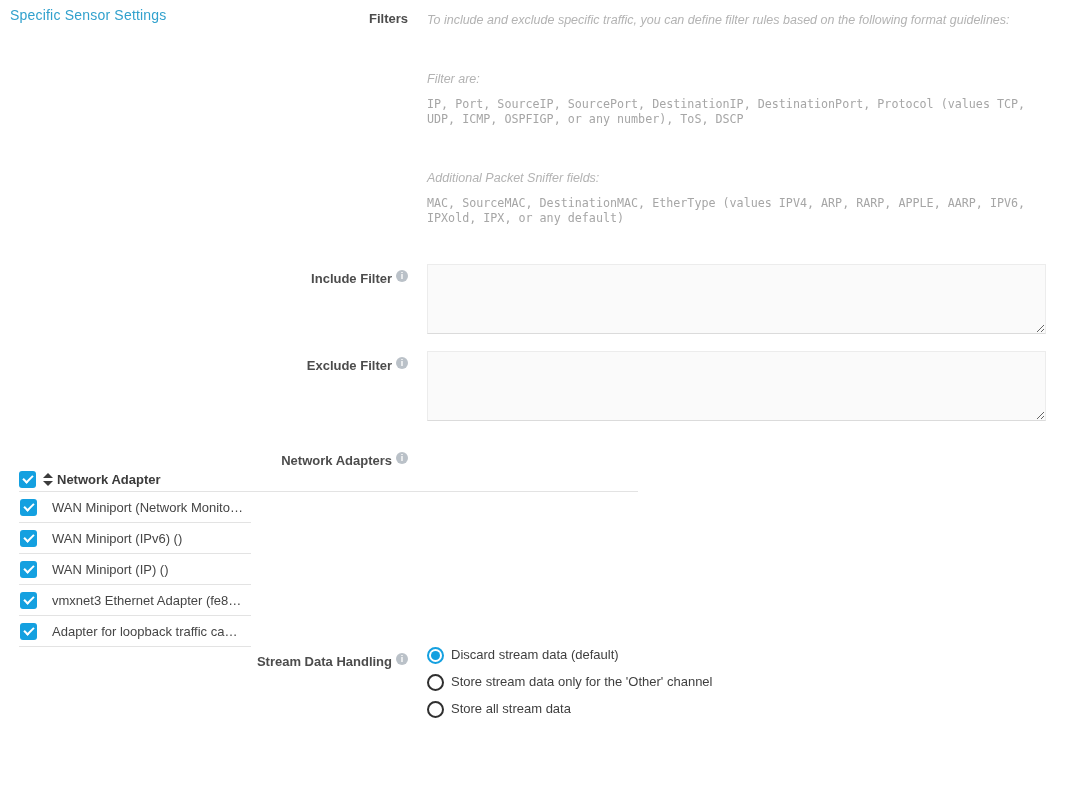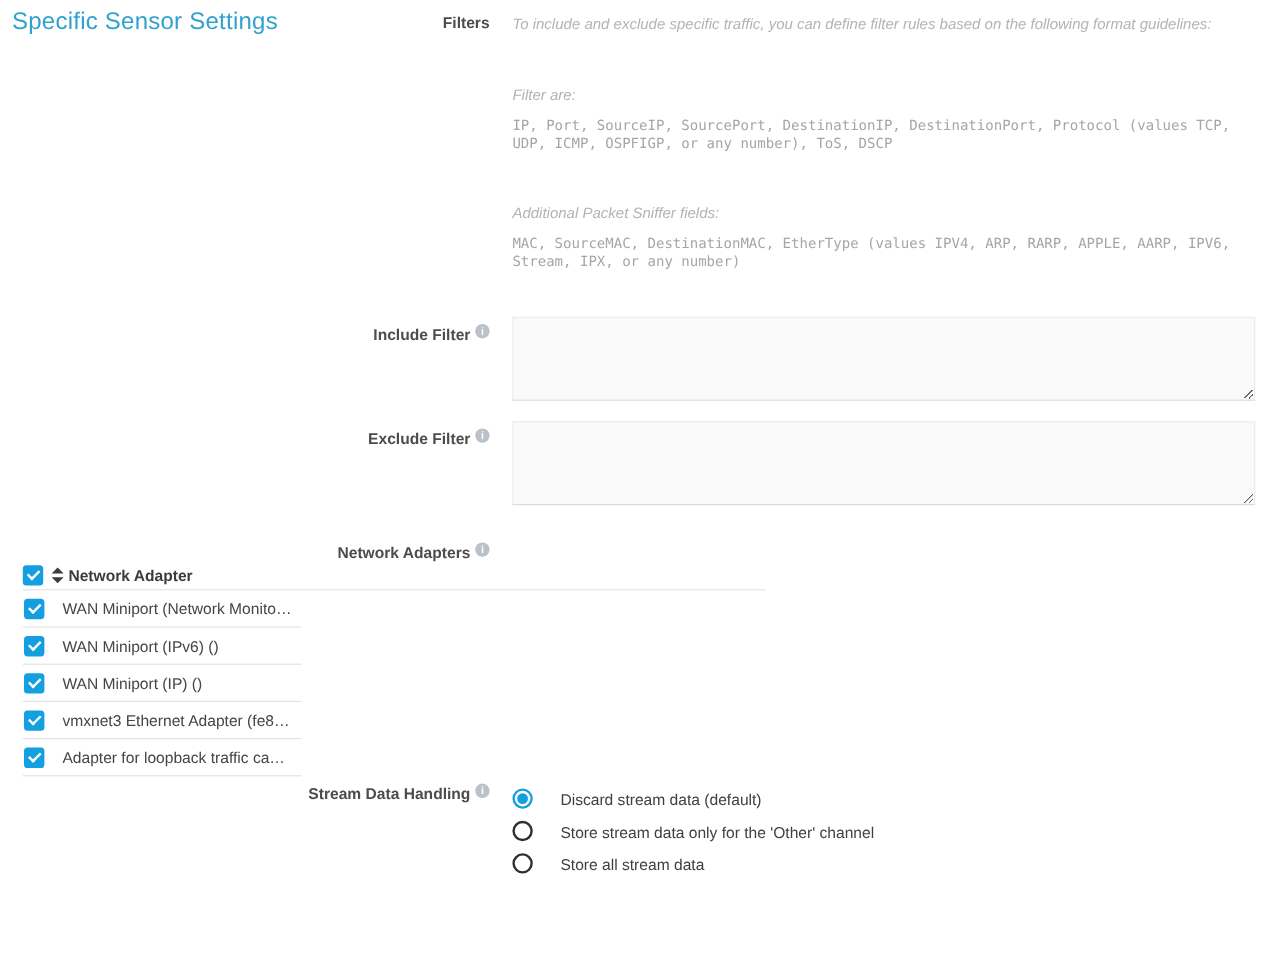--- a/index.html
+++ b/index.html
@@ -16,7 +16,7 @@
     position: absolute;
     left: 10px;
     top: 7px;
-    font-size: 20px;
+    font-size: 14px;
     font-weight: 500;
     color: #31a1cd;
     letter-spacing: 0.2px;

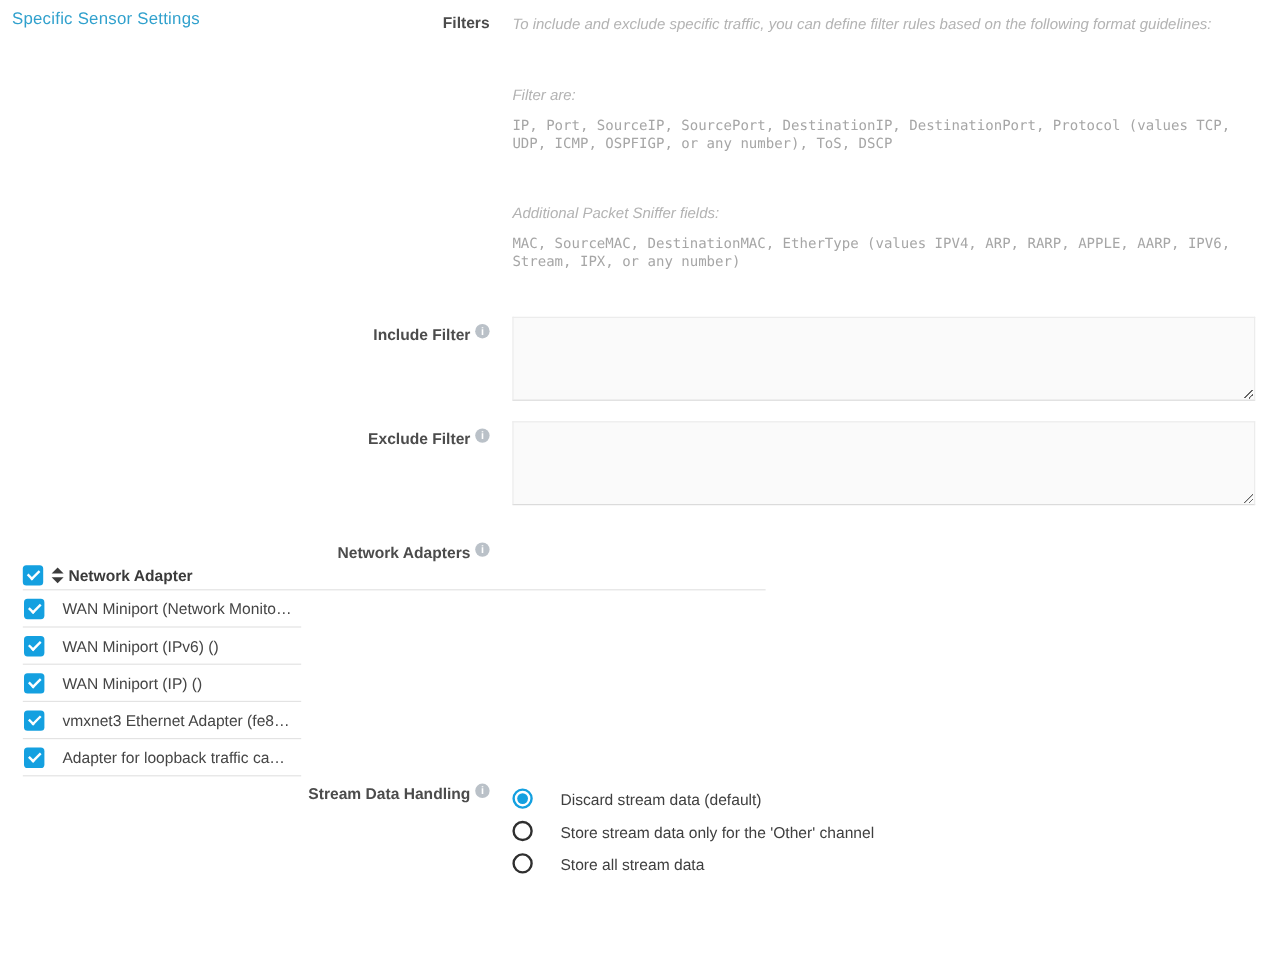--- a/index.html
+++ b/index.html
@@ -234,7 +234,7 @@
         <div class="gray-italic mt-42">Additional Packet Sniffer fields:</div>
         <div class="mono-block">
           <div>MAC, SourceMAC, DestinationMAC, EtherType (values IPV4, ARP, RARP, APPLE, AARP, IPV6,</div>
-          <div>Stream, IPX, or any number)</div>
+          <div>IPXold, IPX, or any default)</div>
         </div>
       </div>
     </div>

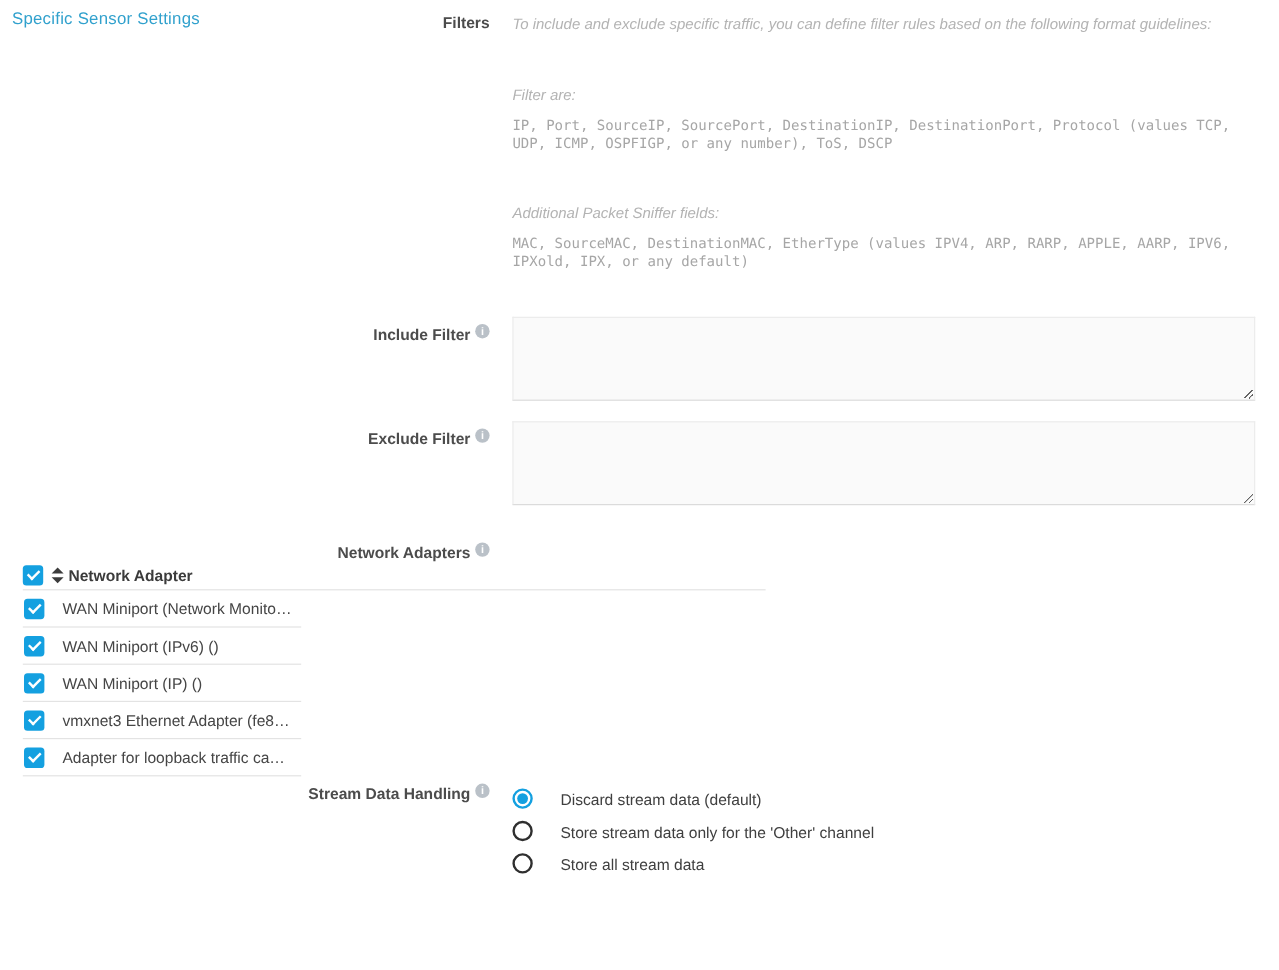--- a/index.html
+++ b/index.html
@@ -185,10 +185,9 @@
   
   .radio-option {
     display: flex;
-    align-items: flex-end;
+    align-items: flex-start;
     height: 27px;
     cursor: pointer;
-    gap: 16px;
   }
   .radio {
     display: inline-block;

